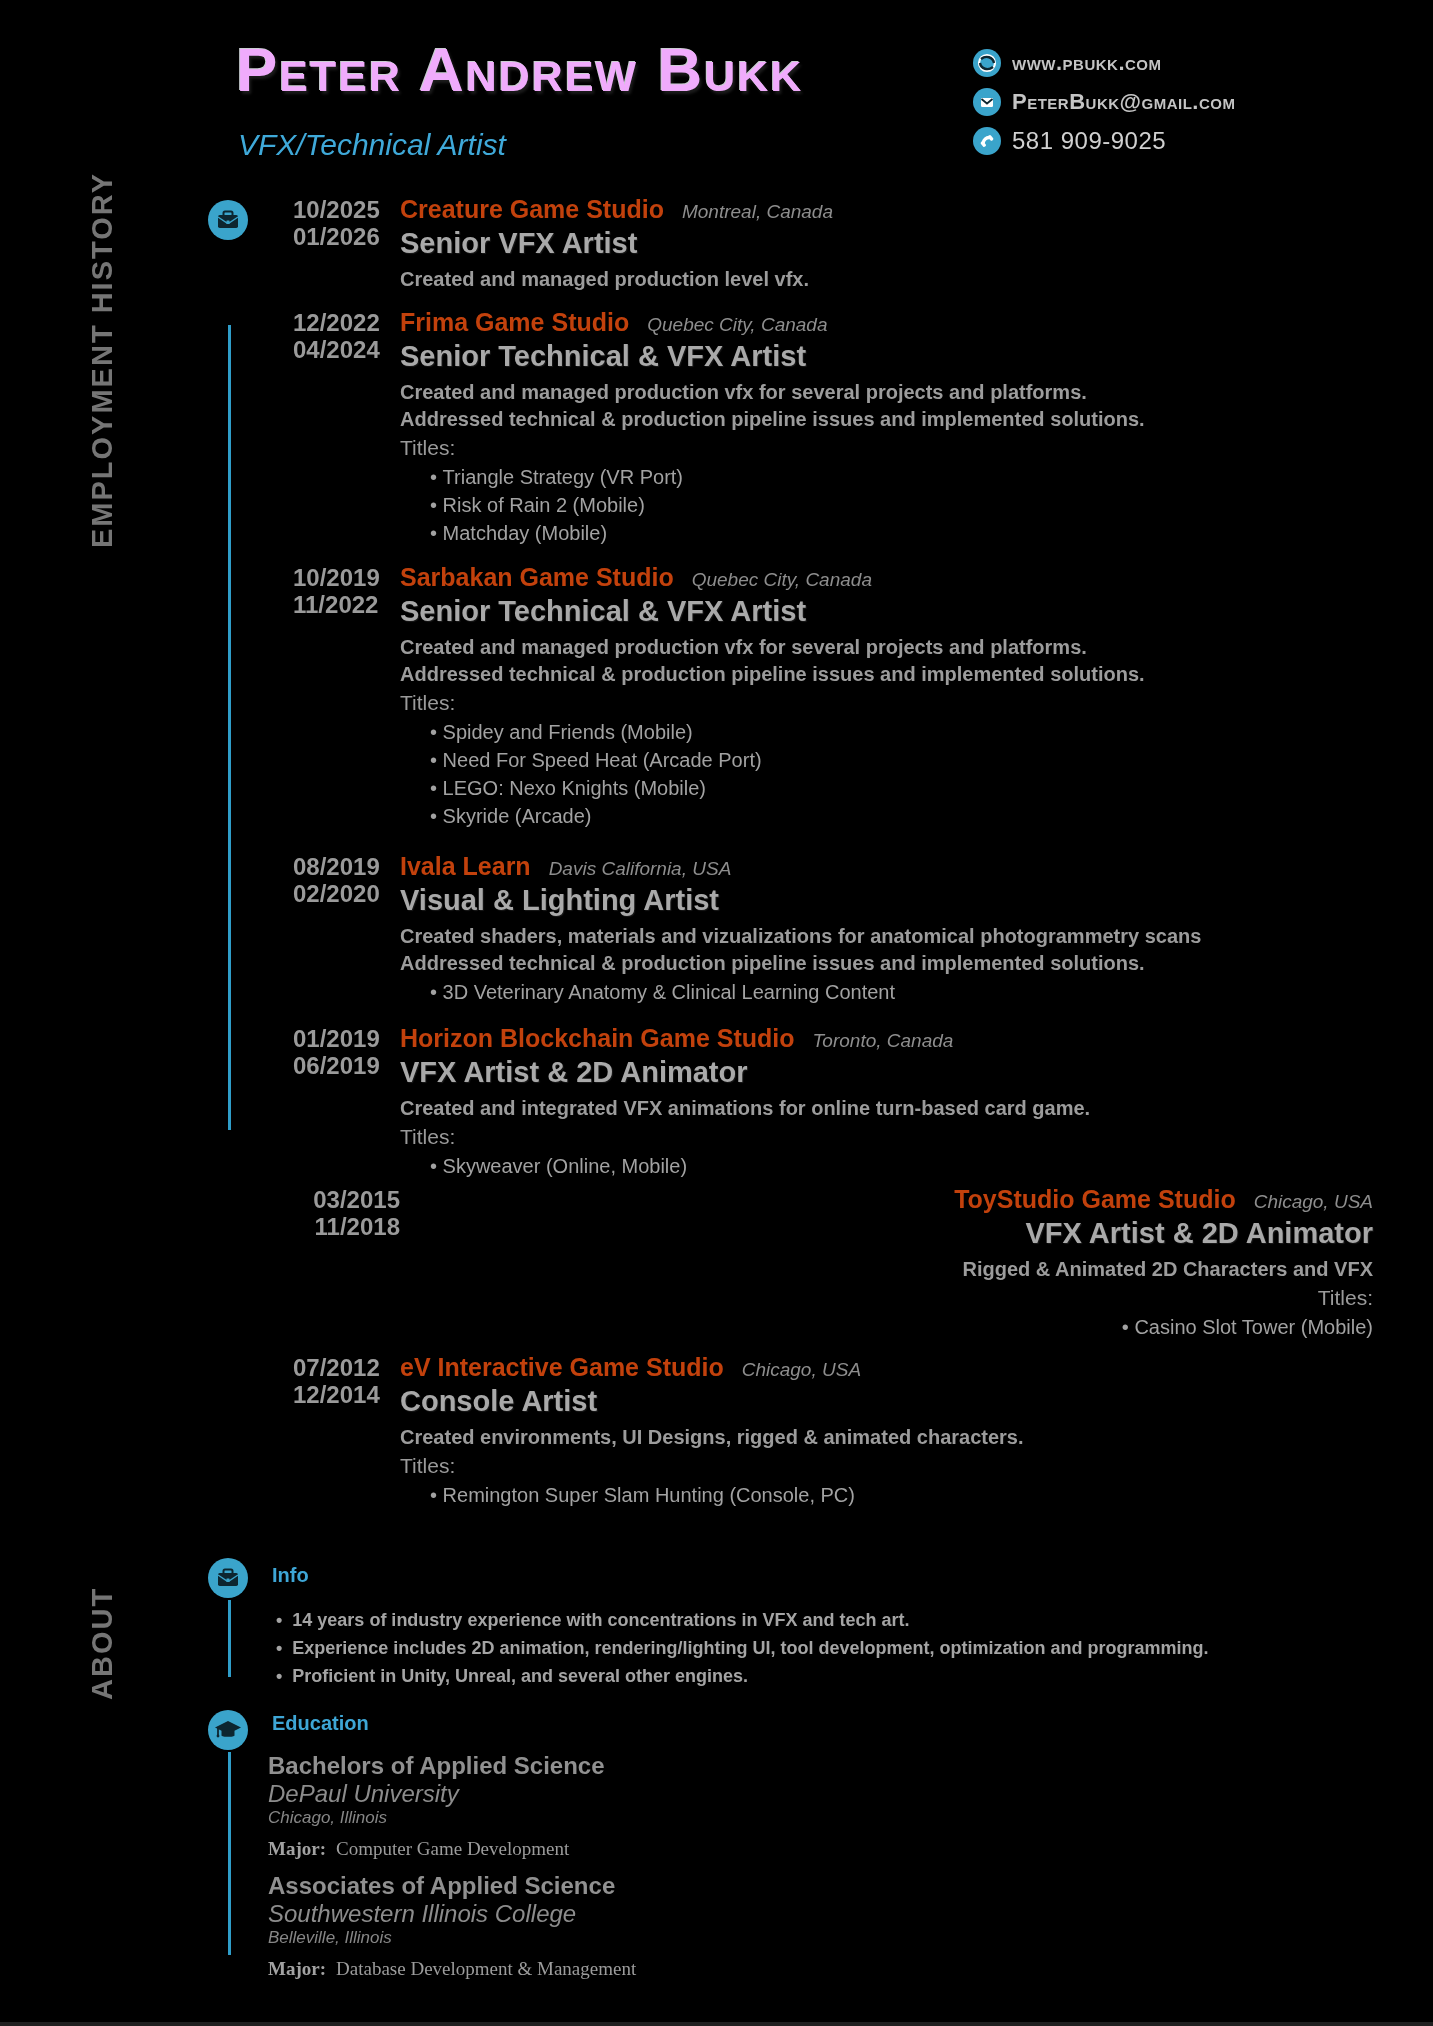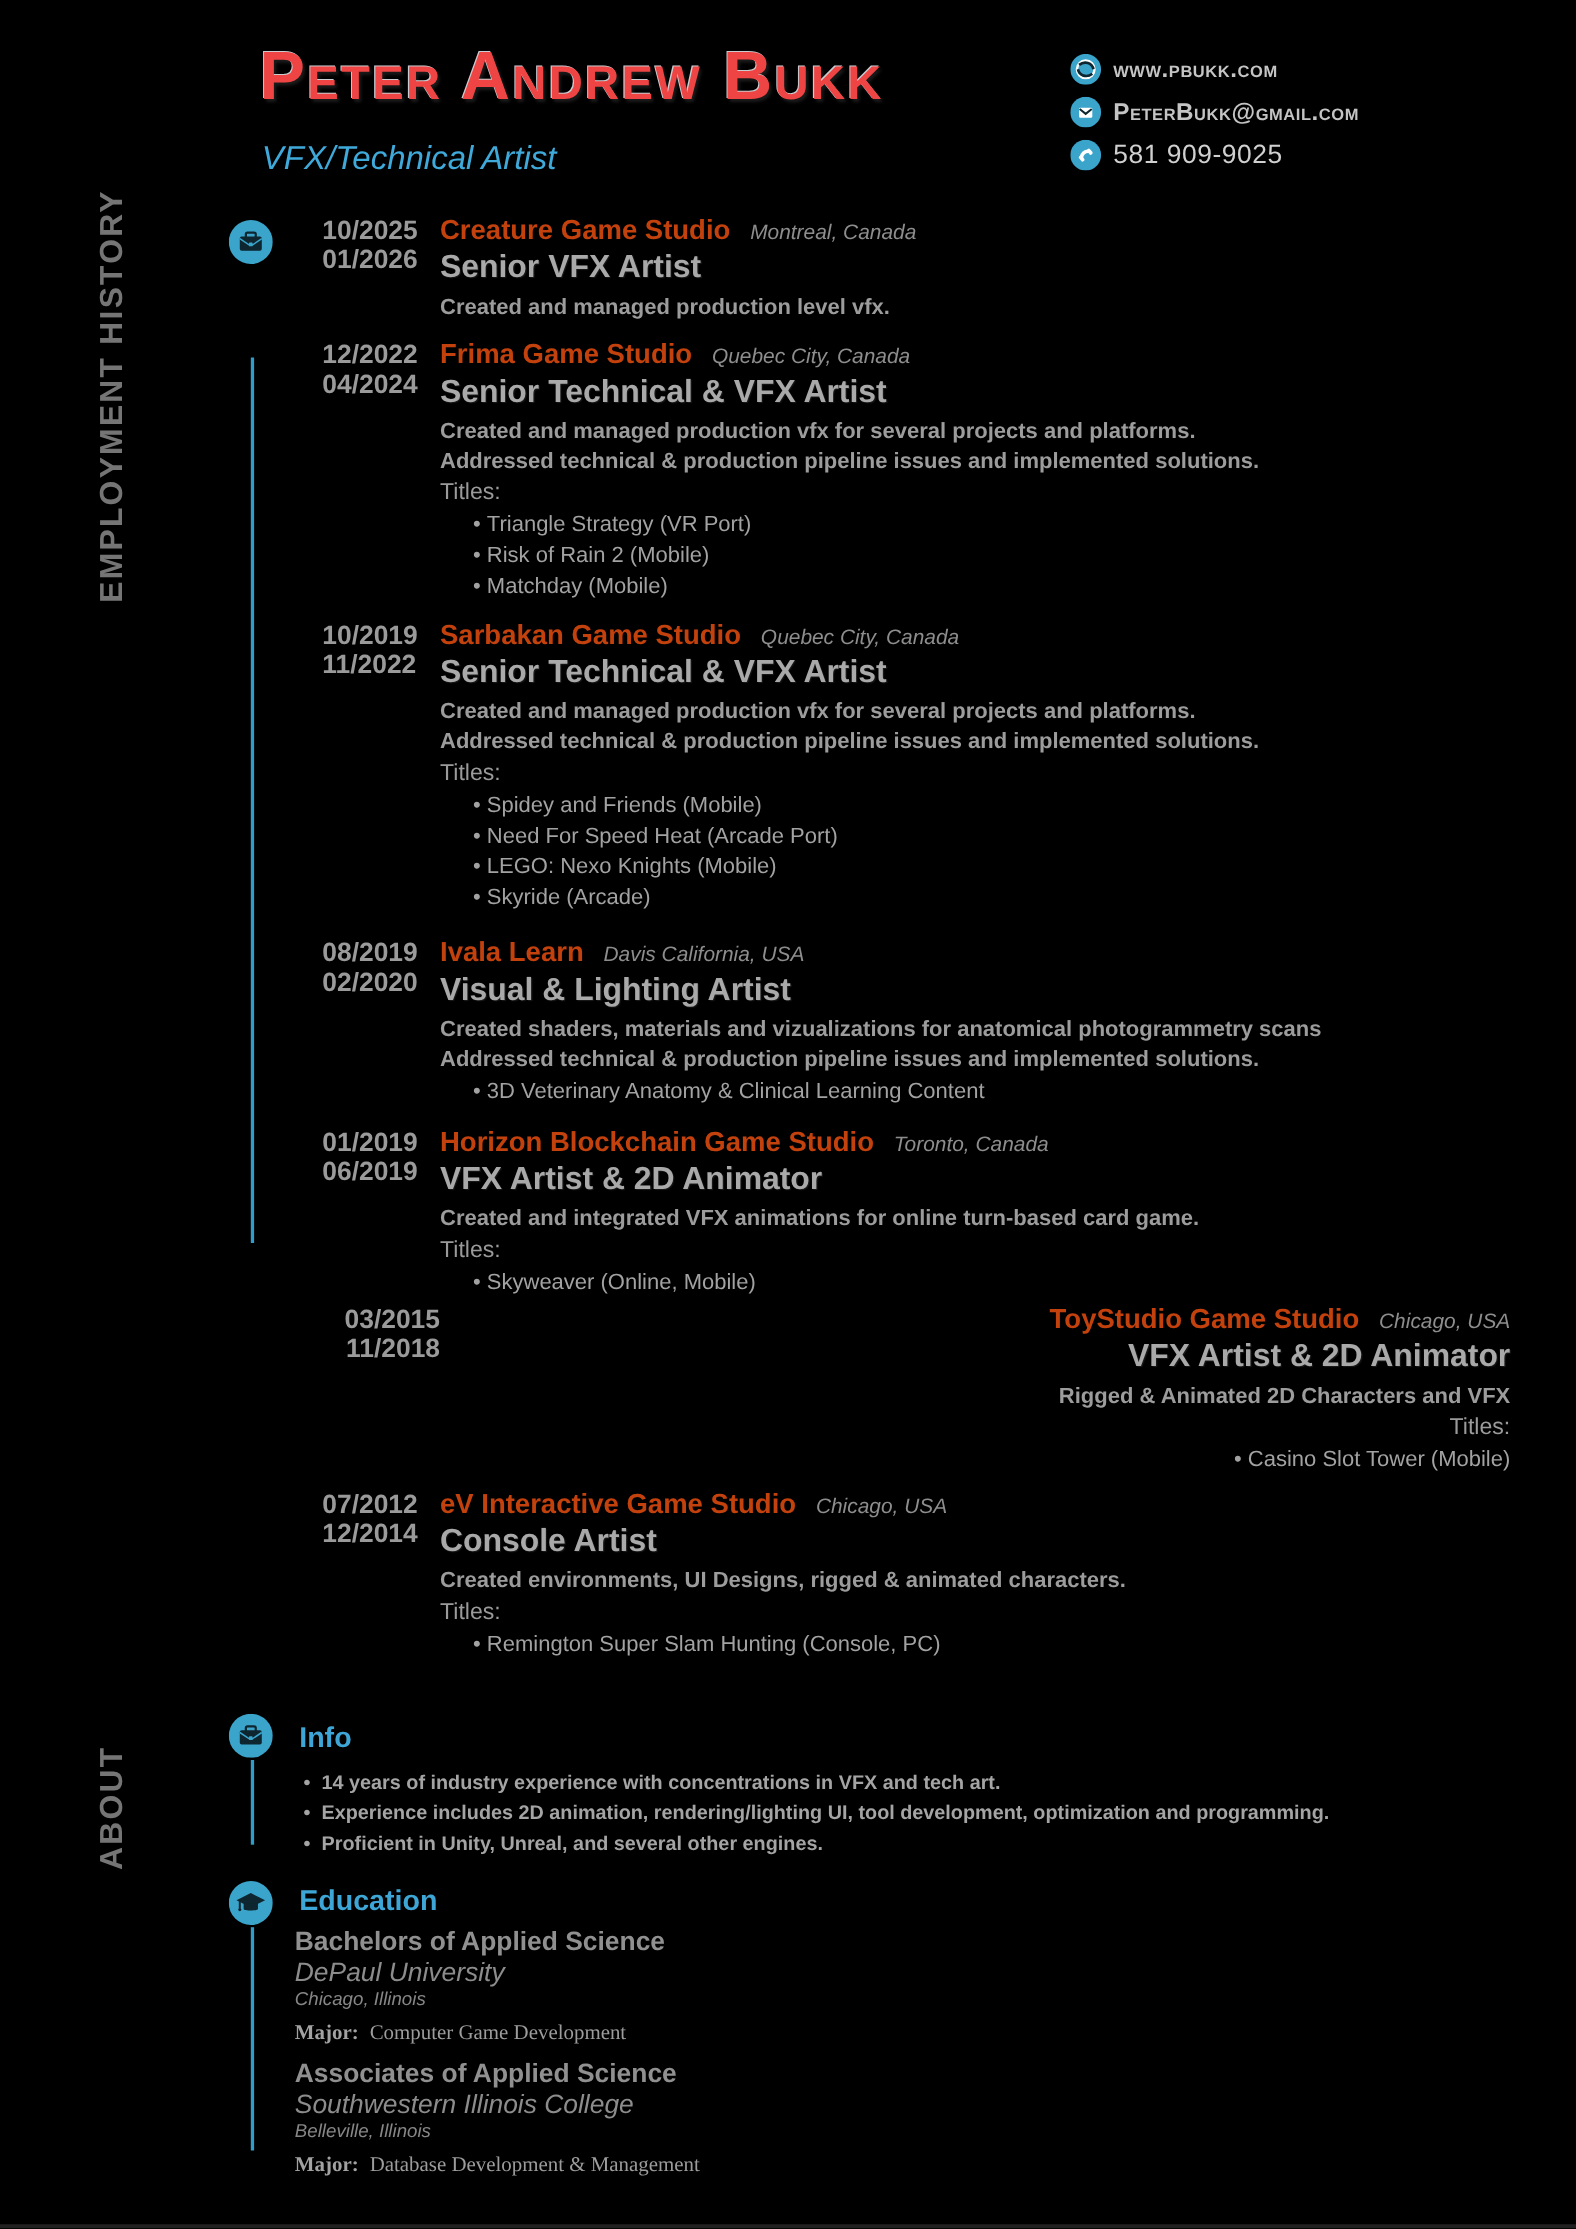--- a/index.html
+++ b/index.html
@@ -15,7 +15,7 @@
     position:absolute;left:236px;top:34px;
     font-size:62px;font-weight:700;letter-spacing:2px;
     font-variant:small-caps;
-    color:#ef4444;
+    color:#f0abfc;
     text-shadow:-1px -1px 0 #c9cdd1, 2px 3px 3px #1c1c1c;
     white-space:nowrap;
   }

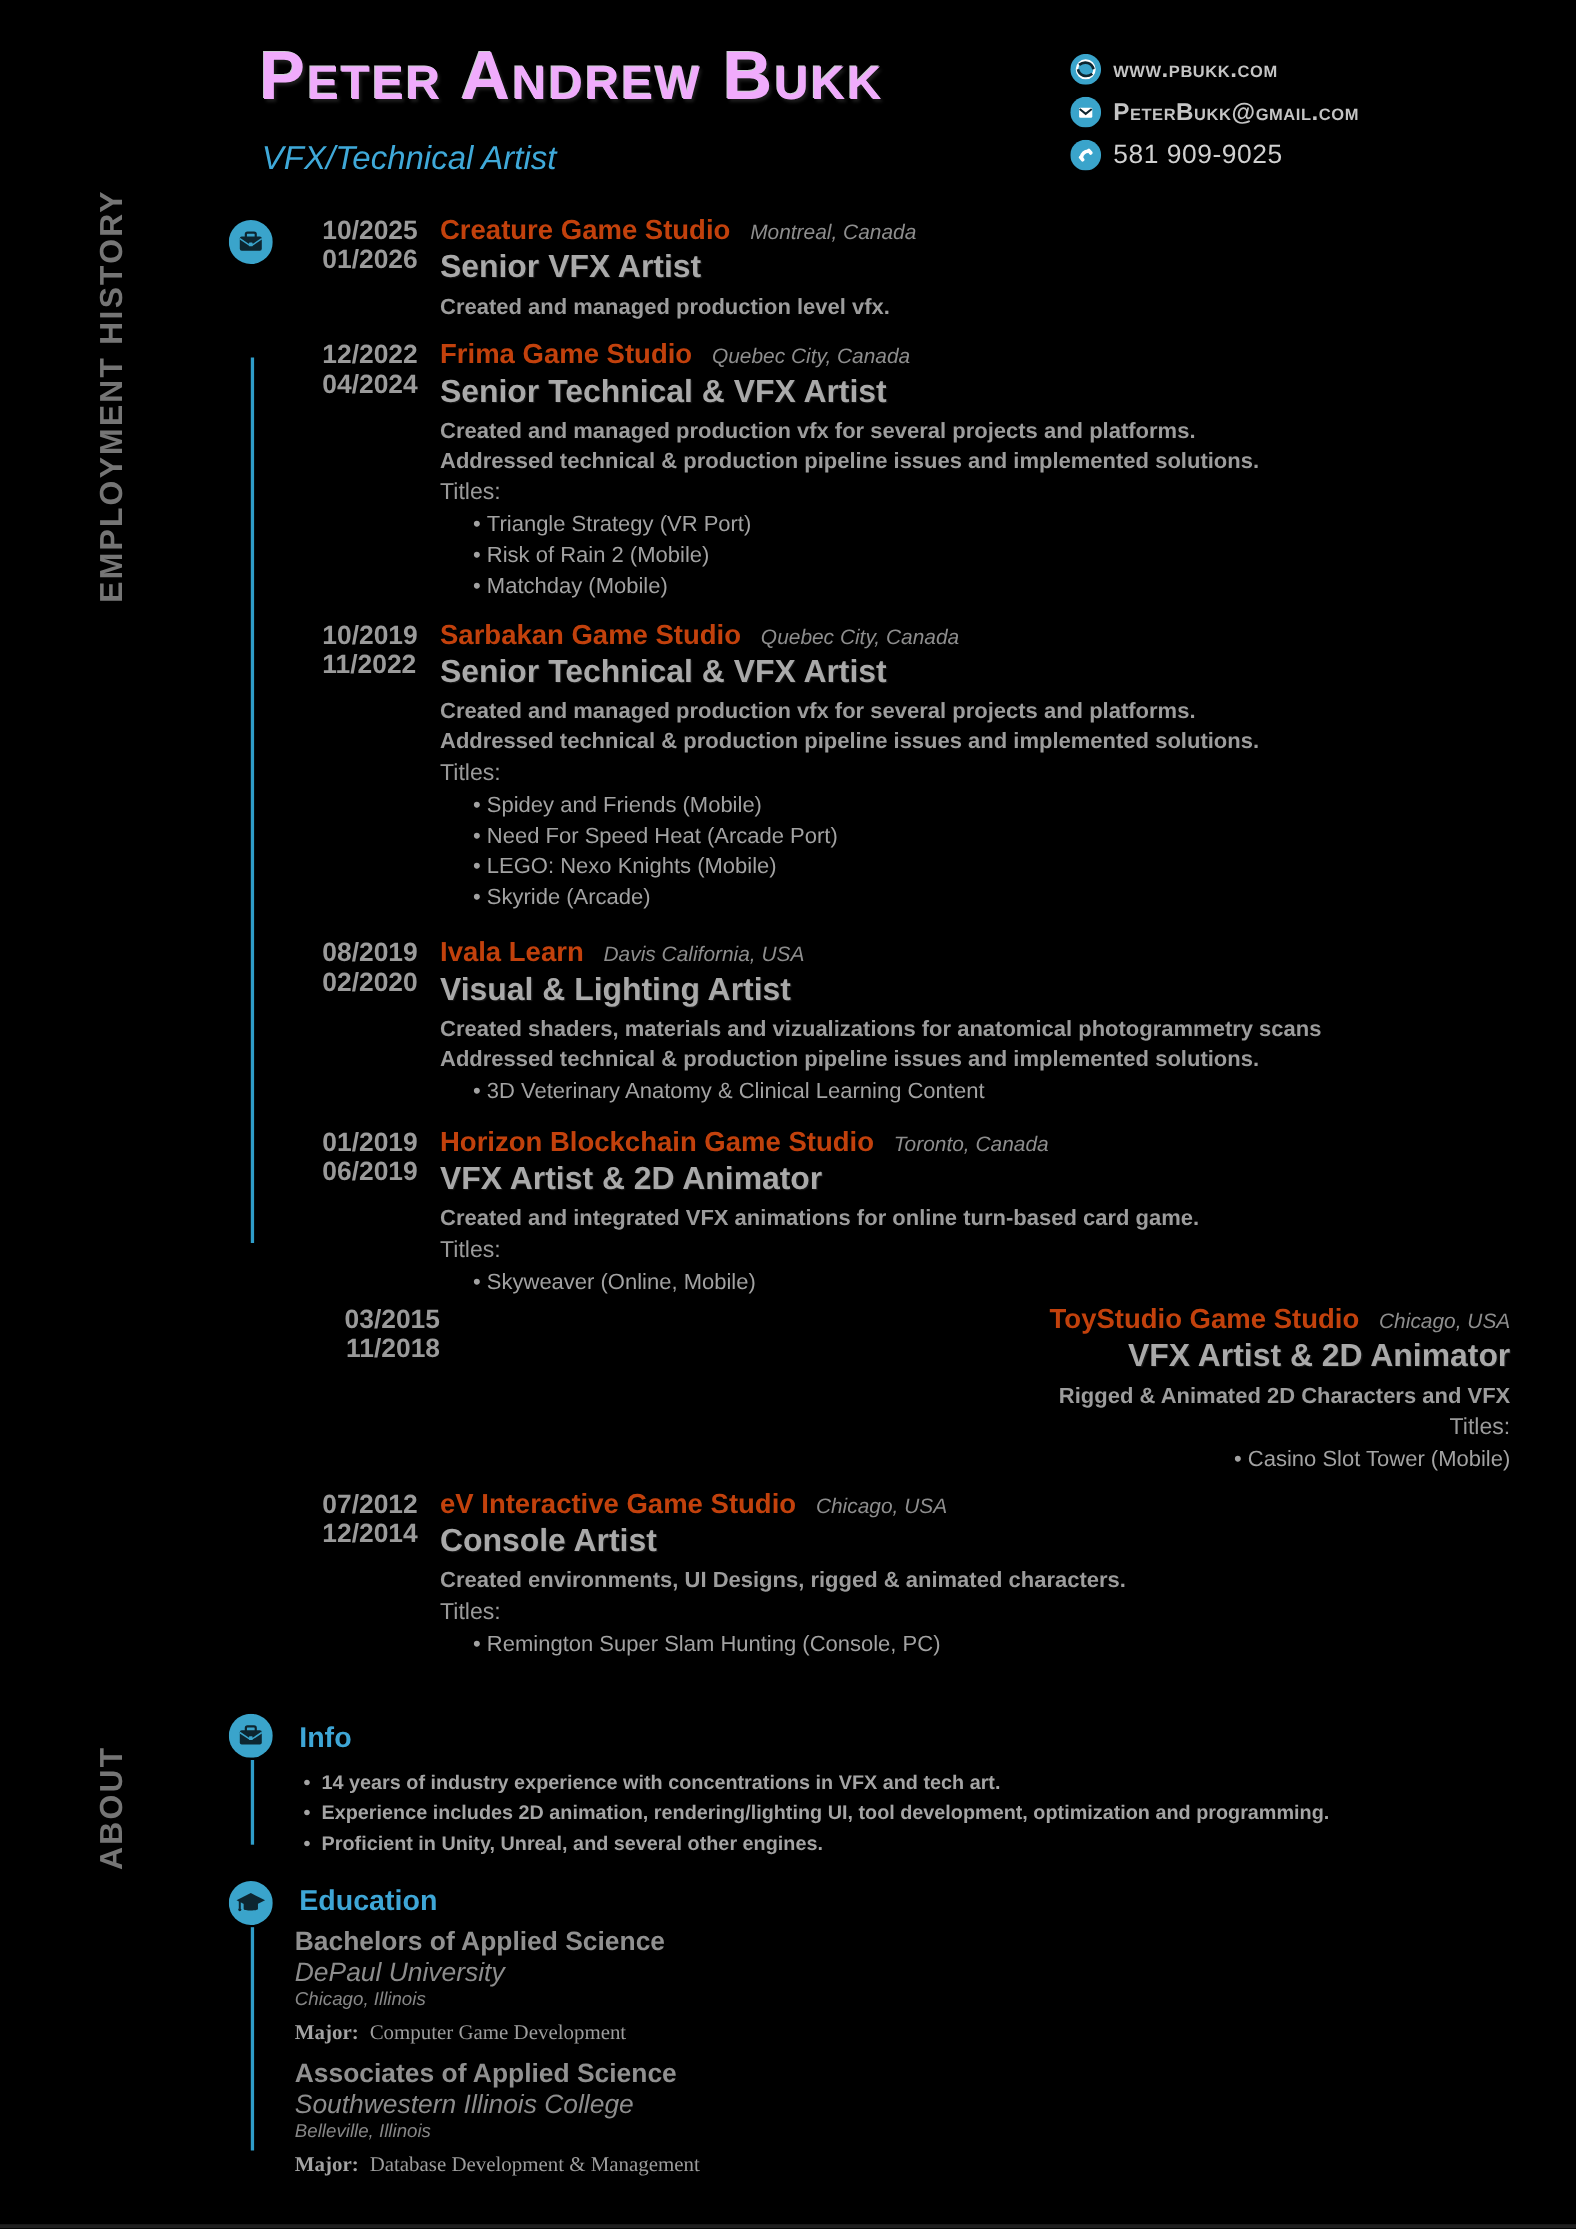--- a/index.html
+++ b/index.html
@@ -62,7 +62,7 @@
   .titles-list li{font-size:20px;font-weight:400;color:#a2a2a2;line-height:28px;white-space:nowrap;}
   .titles-list li::before{content:"\2022\00a0";color:#a2a2a2;}
   
-  .sec-heading{position:absolute;font-size:26px;font-weight:700;color:#3ea6d6;white-space:nowrap;}
+  .sec-heading{position:absolute;font-size:20px;font-weight:700;color:#3ea6d6;white-space:nowrap;}
   .info-bullets{position:absolute;left:276px;top:1606px;}
   .info-bullets .ib{font-size:18px;font-weight:700;color:#a4a4a4;line-height:28px;white-space:nowrap;}
   .info-bullets .ib::before{content:"\2022\00a0\00a0";color:#a4a4a4;}

